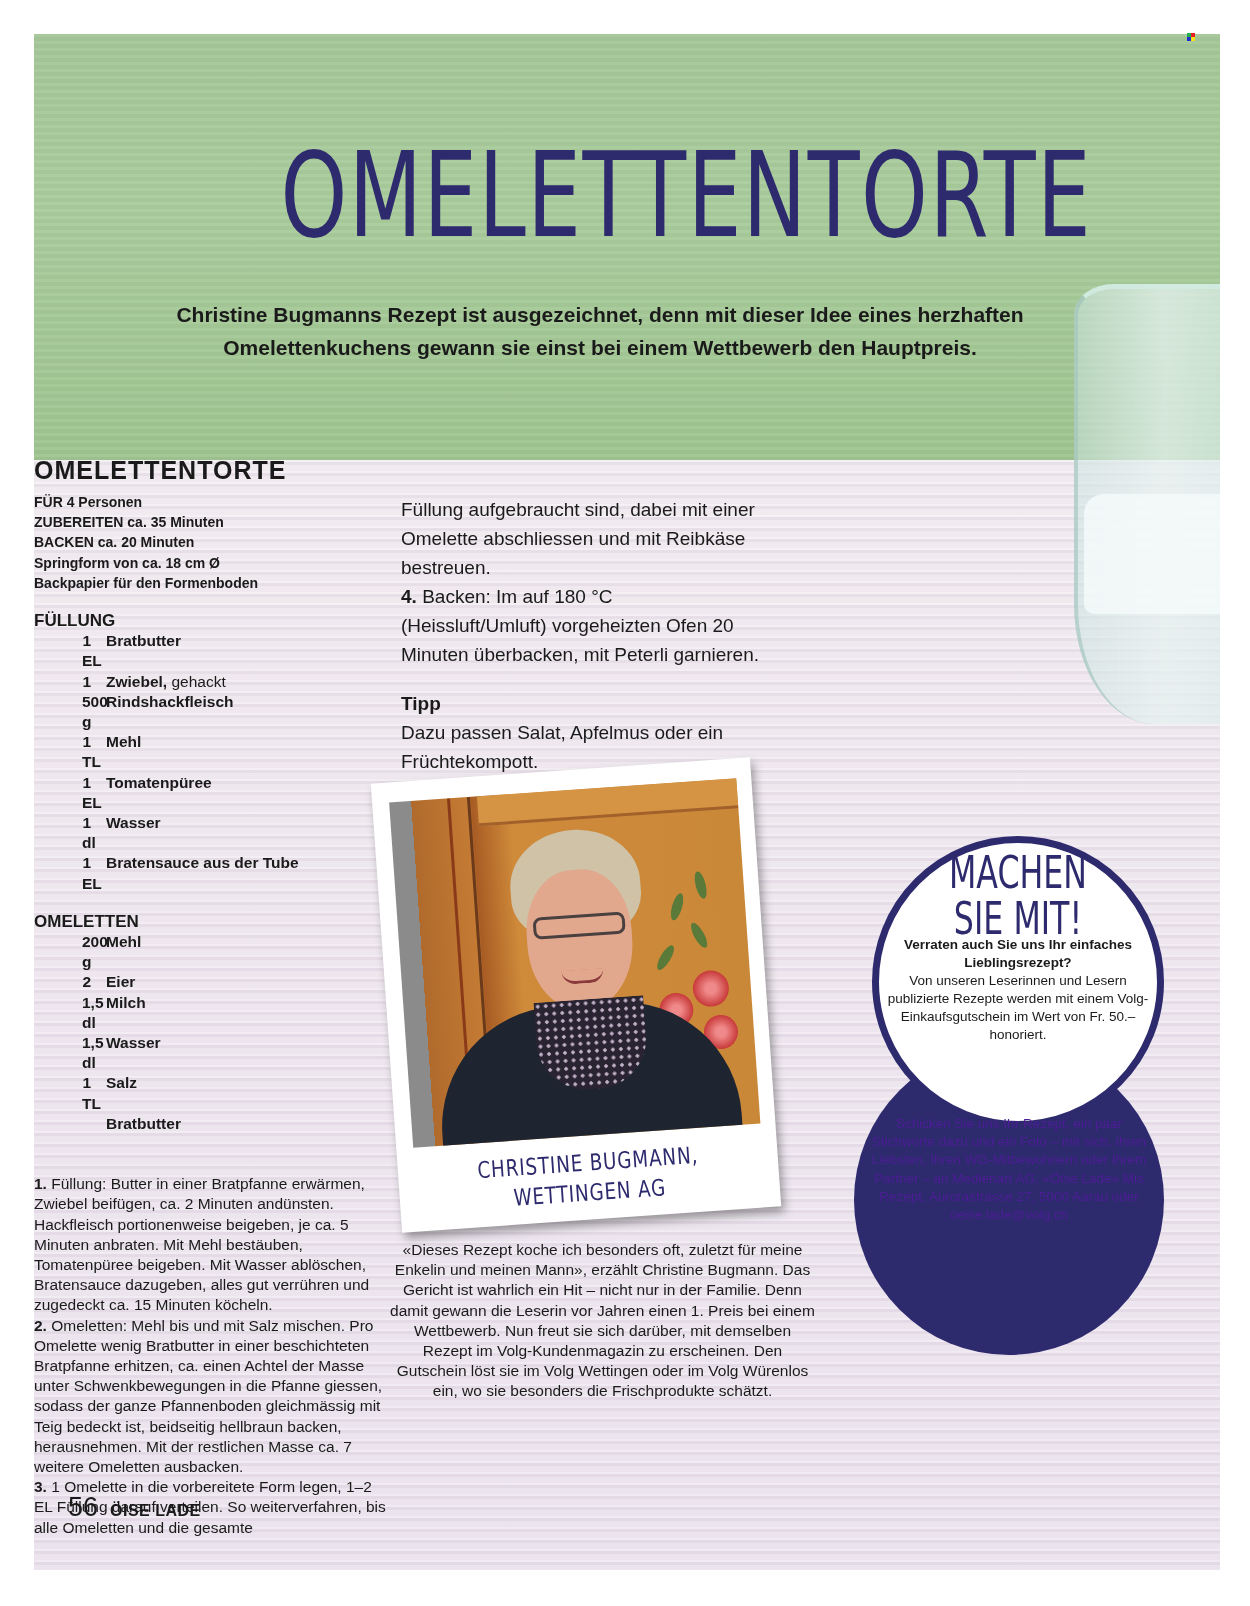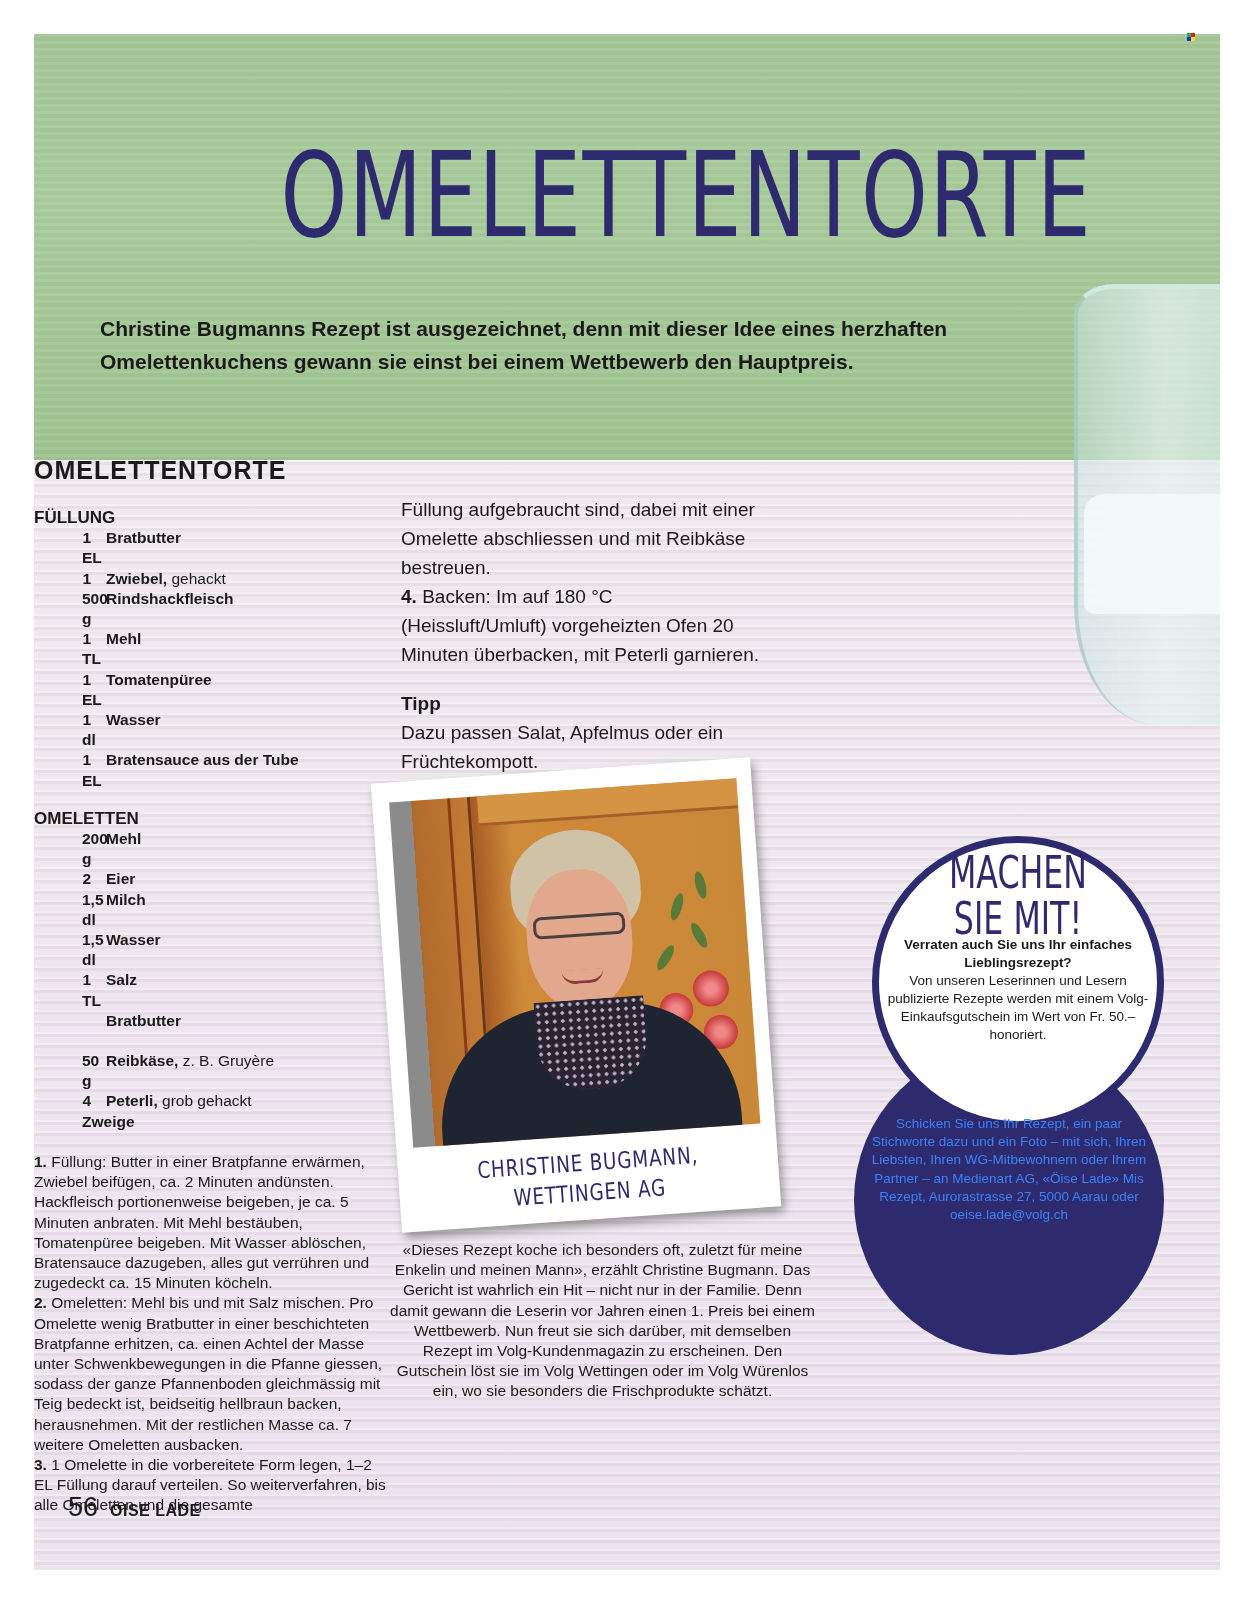--- a/index.html
+++ b/index.html
@@ -45,7 +45,7 @@
       transform: scaleX(0.72); transform-origin: center;
     }
     .lead {
-      position: absolute; left: 100px; top: 312px; width: 1000px; text-align: left;
+      position: absolute; left: 100px; top: 298px; width: 1000px; text-align: center;
       font-weight: bold; font-size: 21px; line-height: 33px; color: #1a1a1a;
     }
 

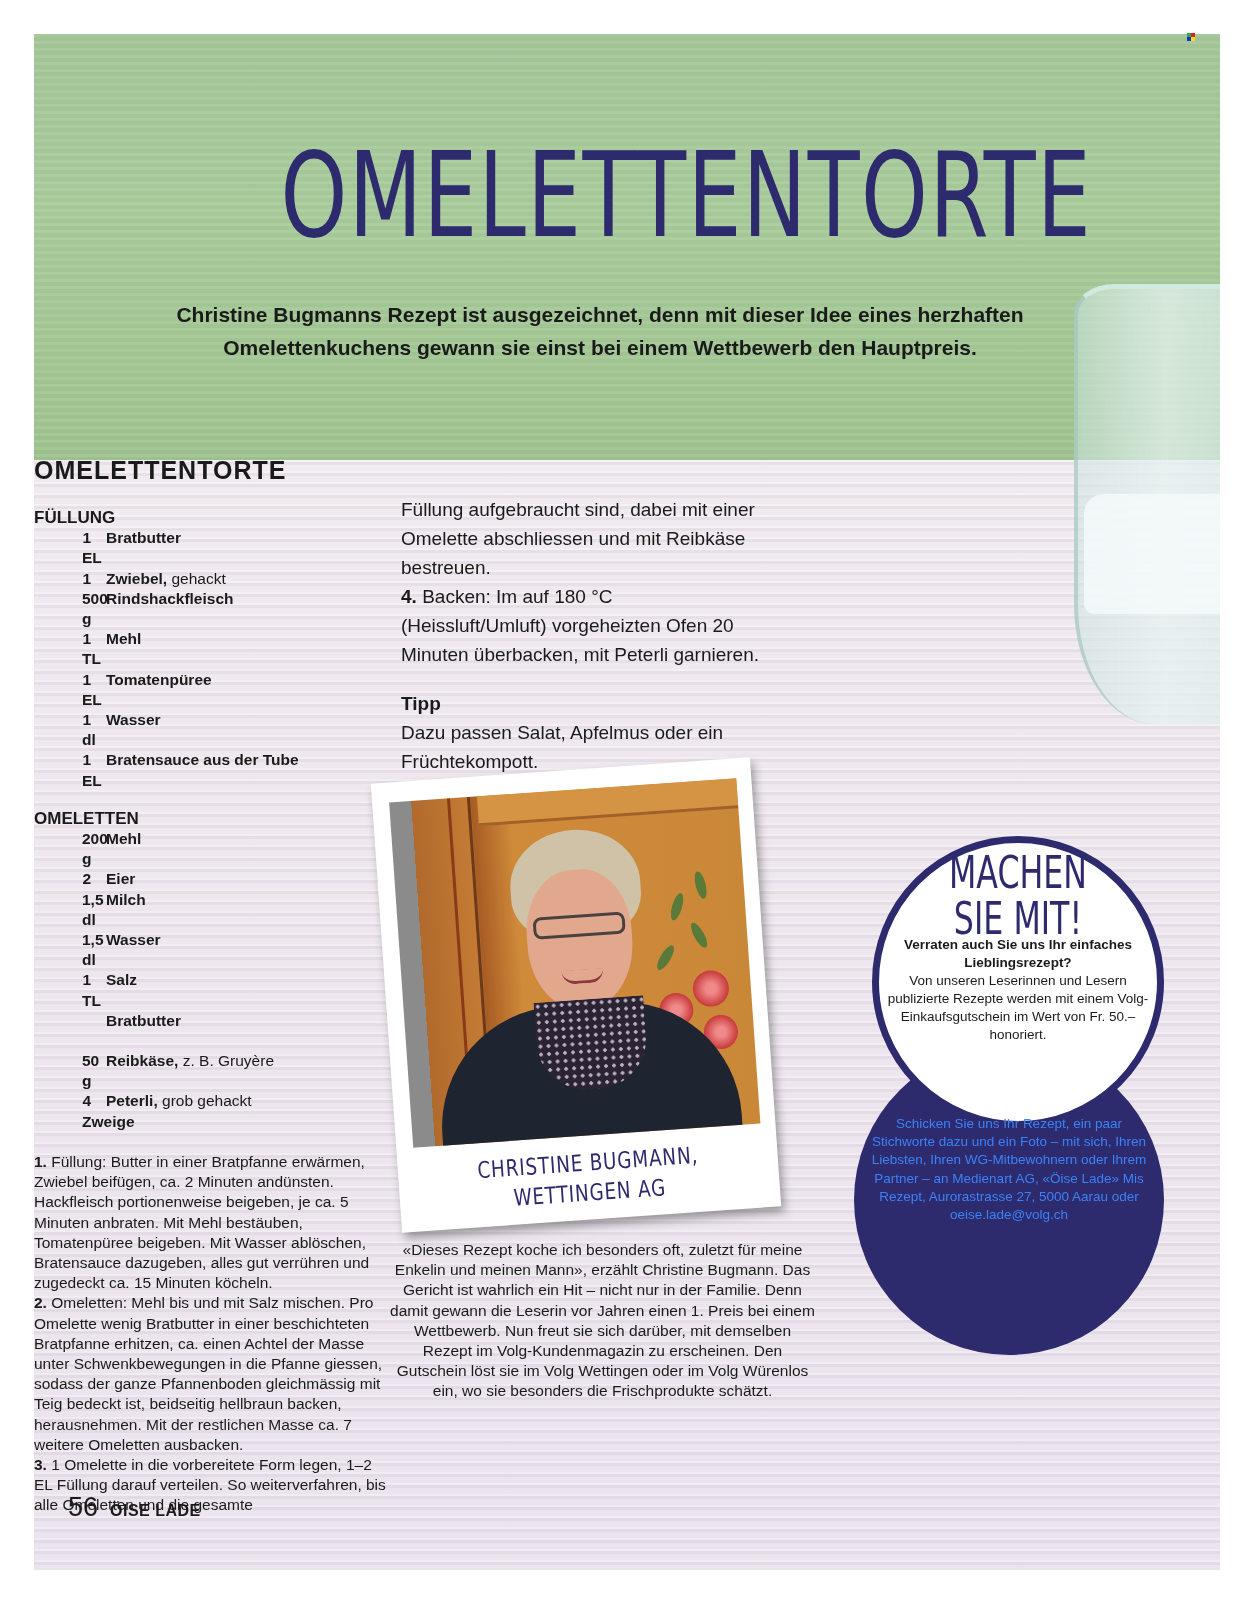--- a/index.html
+++ b/index.html
@@ -141,6 +141,13 @@
 
 <div class="col1">
   <h2 class="recipe-title">OMELETTENTORTE</h2>
+  <div>
+    <div class="meta-line">FÜR 4 Personen</div>
+    <div class="meta-line">ZUBEREITEN ca. 35 Minuten</div>
+    <div class="meta-line">BACKEN ca. 20 Minuten</div>
+    <div class="meta-line">Springform von ca. 18 cm Ø</div>
+    <div class="meta-line">Backpapier für den Formenboden</div>
+  </div>
 
   <div class="section-head">FÜLLUNG</div>
   <div>

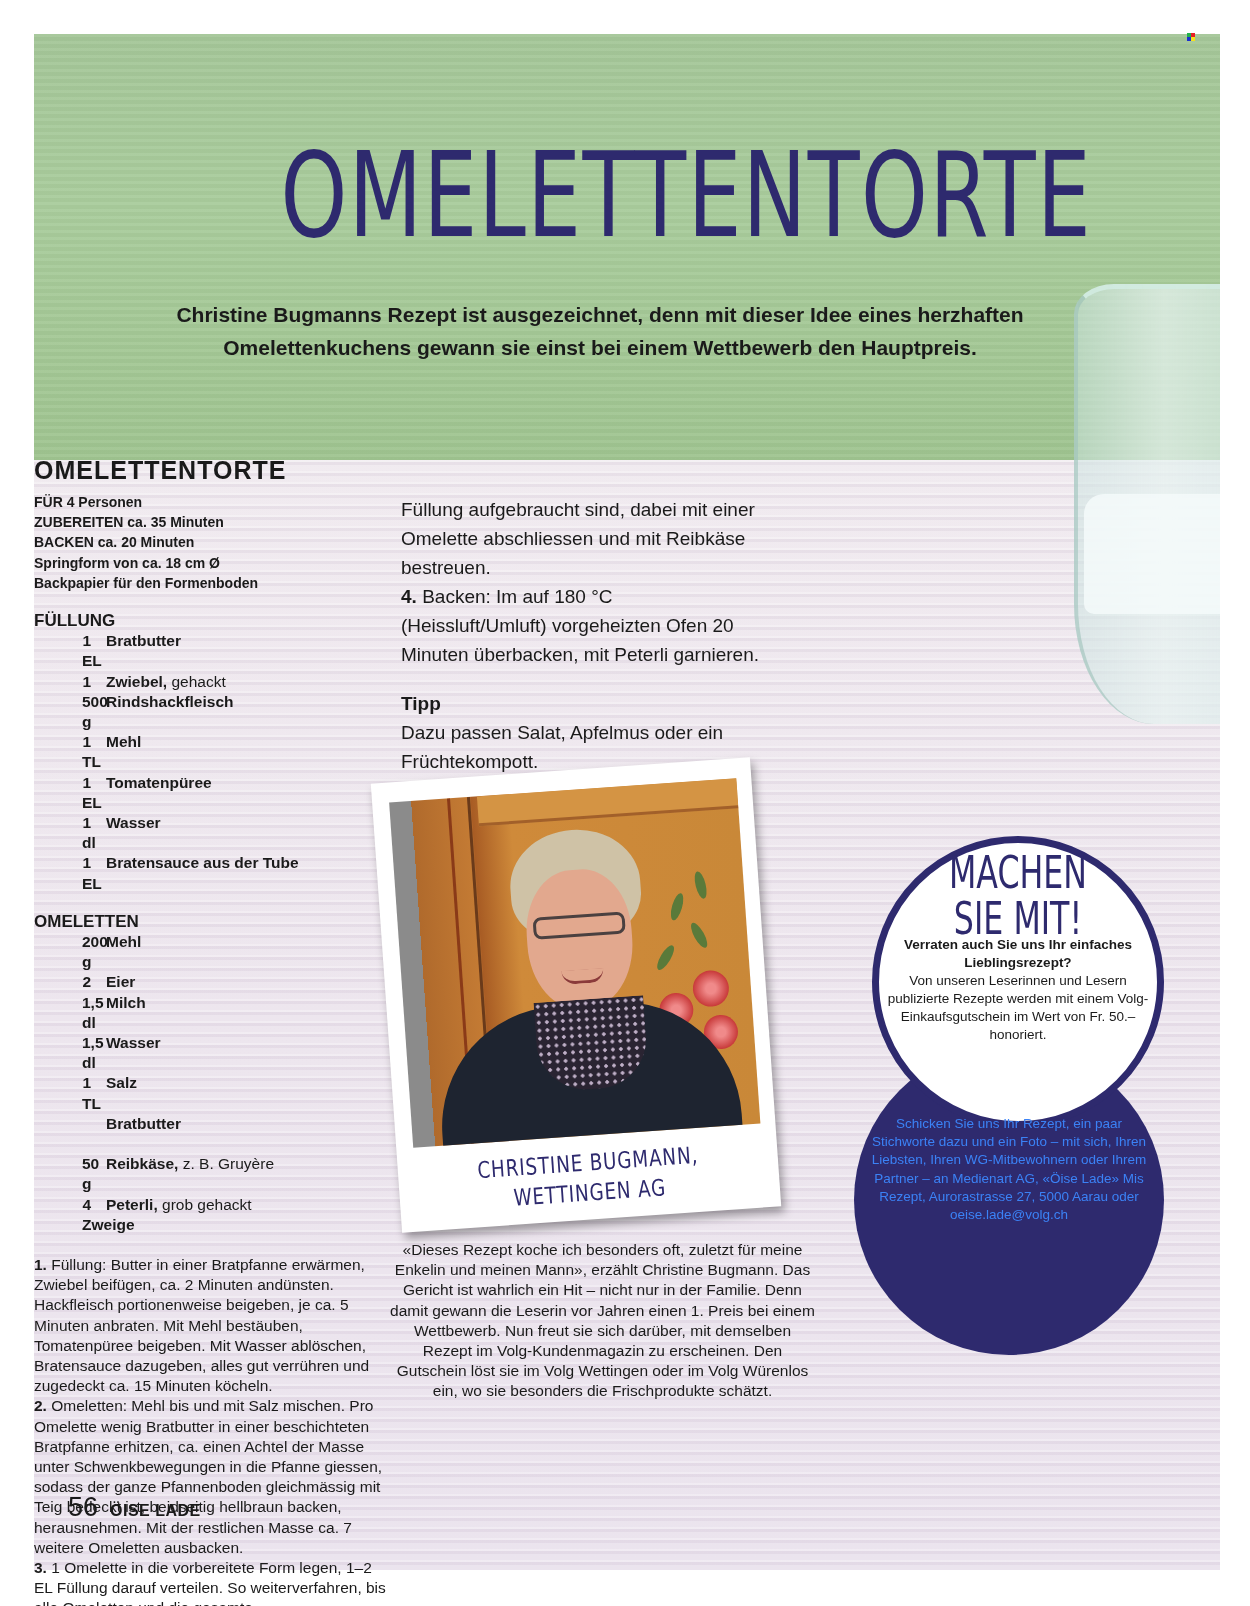--- a/index.html
+++ b/index.html
@@ -110,7 +110,7 @@
     }
     .mit-lead { position: absolute; left: 880px; top: 936px; width: 276px; text-align: center; font-size: 13.5px; font-weight: bold; line-height: 18px; }
     .mit-body { position: absolute; left: 880px; top: 972px; width: 276px; text-align: center; font-size: 13.5px; line-height: 18px; }
-    .send-body { position: absolute; left: 868px; top: 1115px; width: 282px; text-align: center; font-size: 13.5px; line-height: 18.2px; color: #3b82f6; }
+    .send-body { position: absolute; left: 868px; top: 1115px; width: 282px; text-align: center; font-size: 13.5px; line-height: 18.2px; color: #4c1d95; }
 
     .footer { position: absolute; left: 34px; top: 1458px; display: flex; align-items: baseline; }
     .page-num { font-size: 27px; font-weight: normal; margin-right: 12px; }

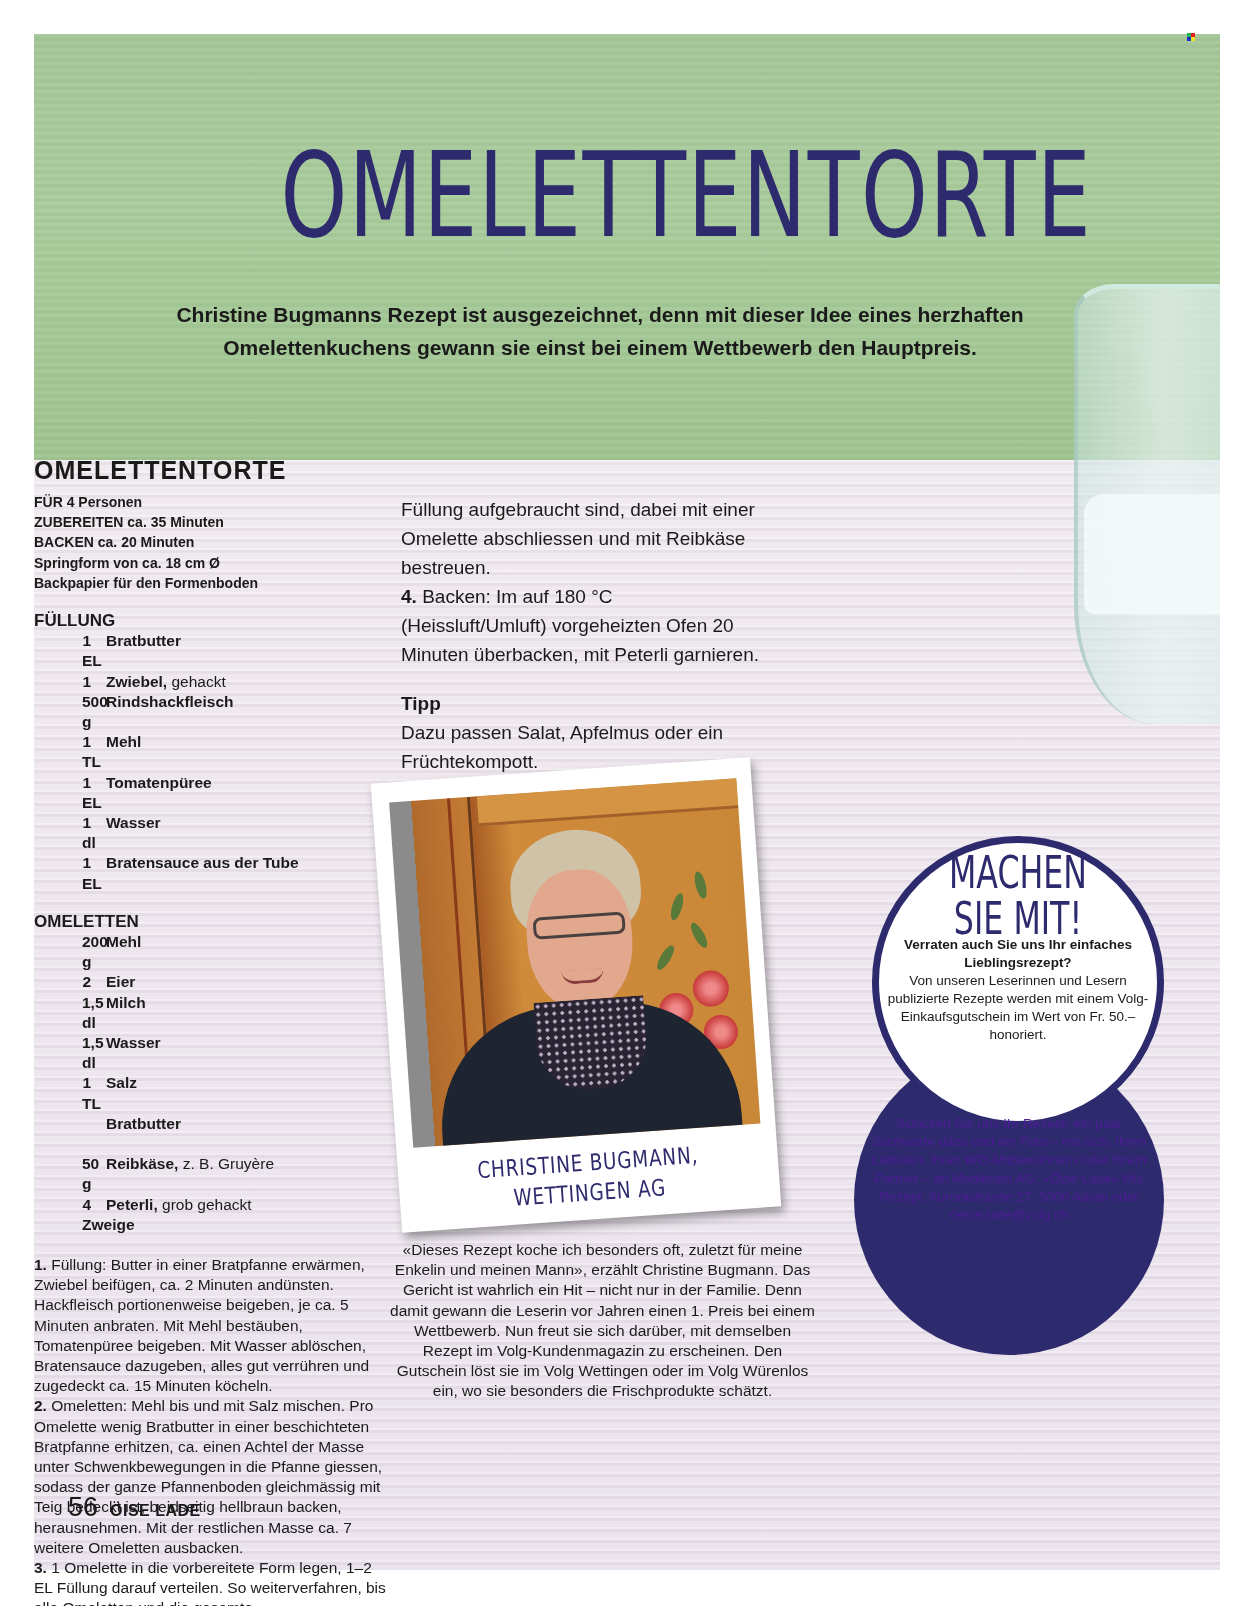--- a/index.html
+++ b/index.html
@@ -210,16 +210,6 @@
   </div>
 
   <div class="gap"></div>
-  <div>
-    <div class="ing-row">
-        <span class="ing-qty">50 g</span>
-        <span><span class="ing-name">Reibkäse,</span><span class="ing-note"> z. B. Gruyère</span></span>
-      </div>
-    <div class="ing-row">
-        <span class="ing-qty">4 Zweige</span>
-        <span><span class="ing-name">Peterli,</span><span class="ing-note"> grob gehackt</span></span>
-      </div>
-  </div>
 
   <div class="steps">
     <p><span class="step-num">1.</span><span> Füllung: Butter in einer Bratpfanne erwärmen, Zwiebel beifügen, ca. 2 Minuten andünsten. Hackfleisch portionenweise beigeben, je ca. 5 Minuten anbraten. Mit Mehl bestäuben, Tomatenpüree beigeben. Mit Wasser ablöschen, Bratensauce dazugeben, alles gut verrühren und zugedeckt ca. 15 Minuten köcheln.</span></p>

